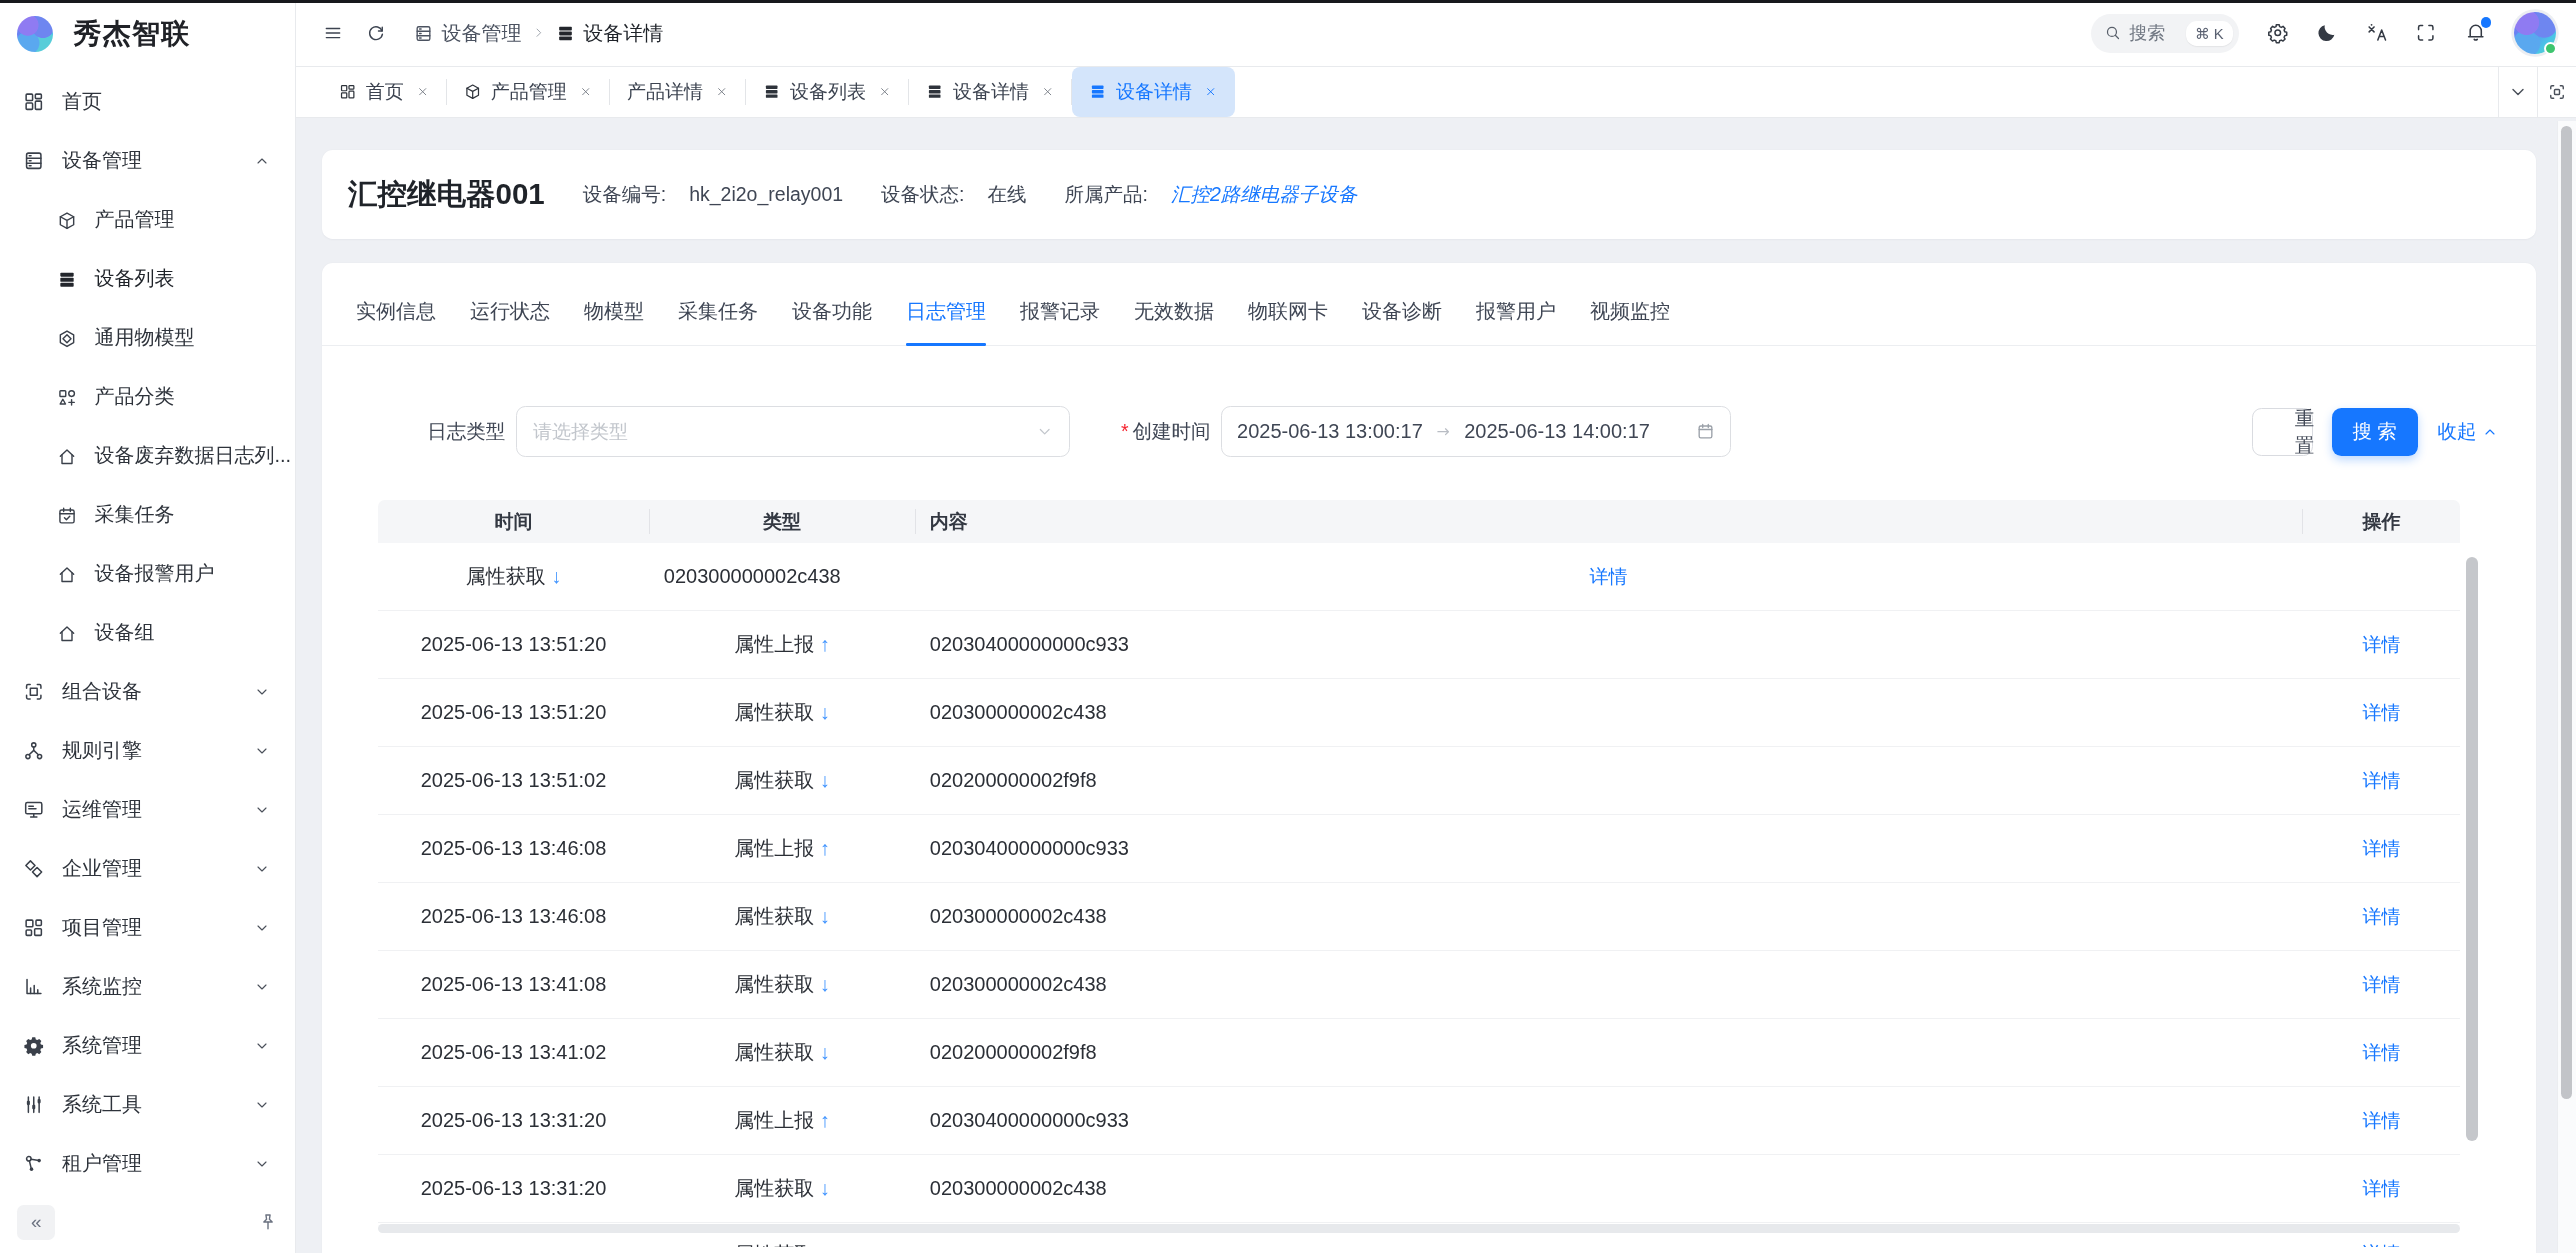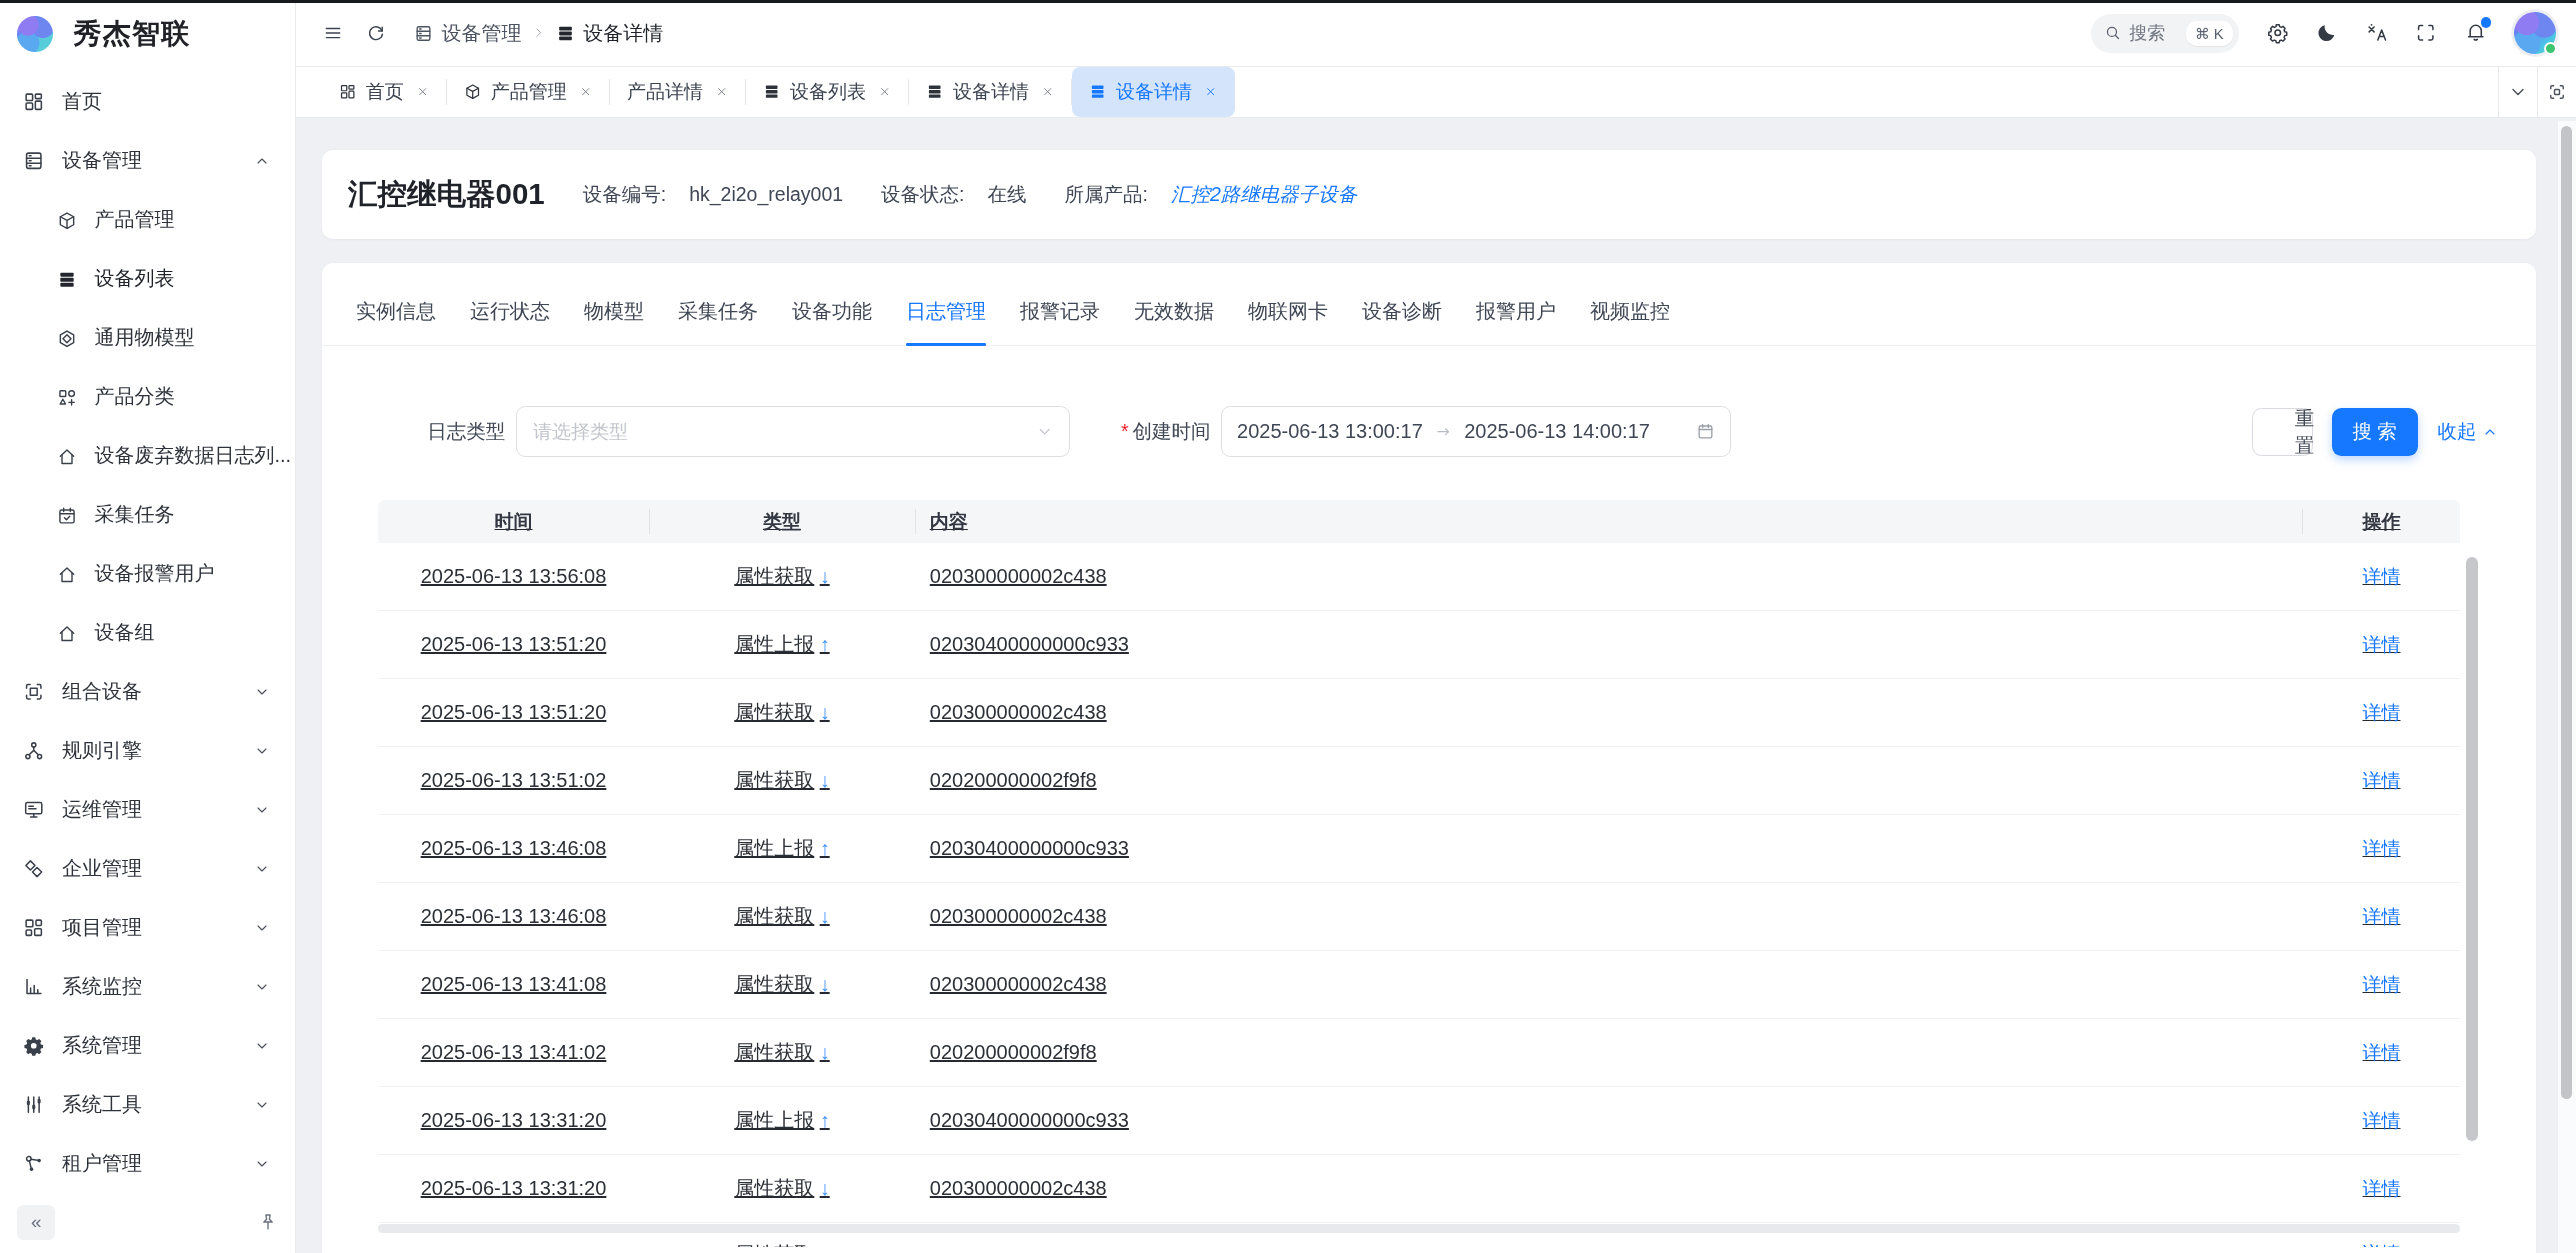--- a/index.html
+++ b/index.html
@@ -127,7 +127,7 @@
   .collapse-link .ic { width:16px; height:16px; }
 
   .table-wrap { position:relative; margin:43px 0 0 56px; width:2082px; }
-  .tgrid { display:grid; grid-template-columns:271px 266px 1387px 159px;text-decoration:underline; }
+  .tgrid { display:grid; grid-template-columns:271px 266px 1387px 159px; }
   .thead { height:43px; background:#f5f6f8; border-radius:6.7px 6.7px 0 0; align-items:center; }
   .th { font-size:19px; font-weight:bold; color:#333842; text-align:center; position:relative;
     height:43px; display:flex; align-items:center; justify-content:center; }

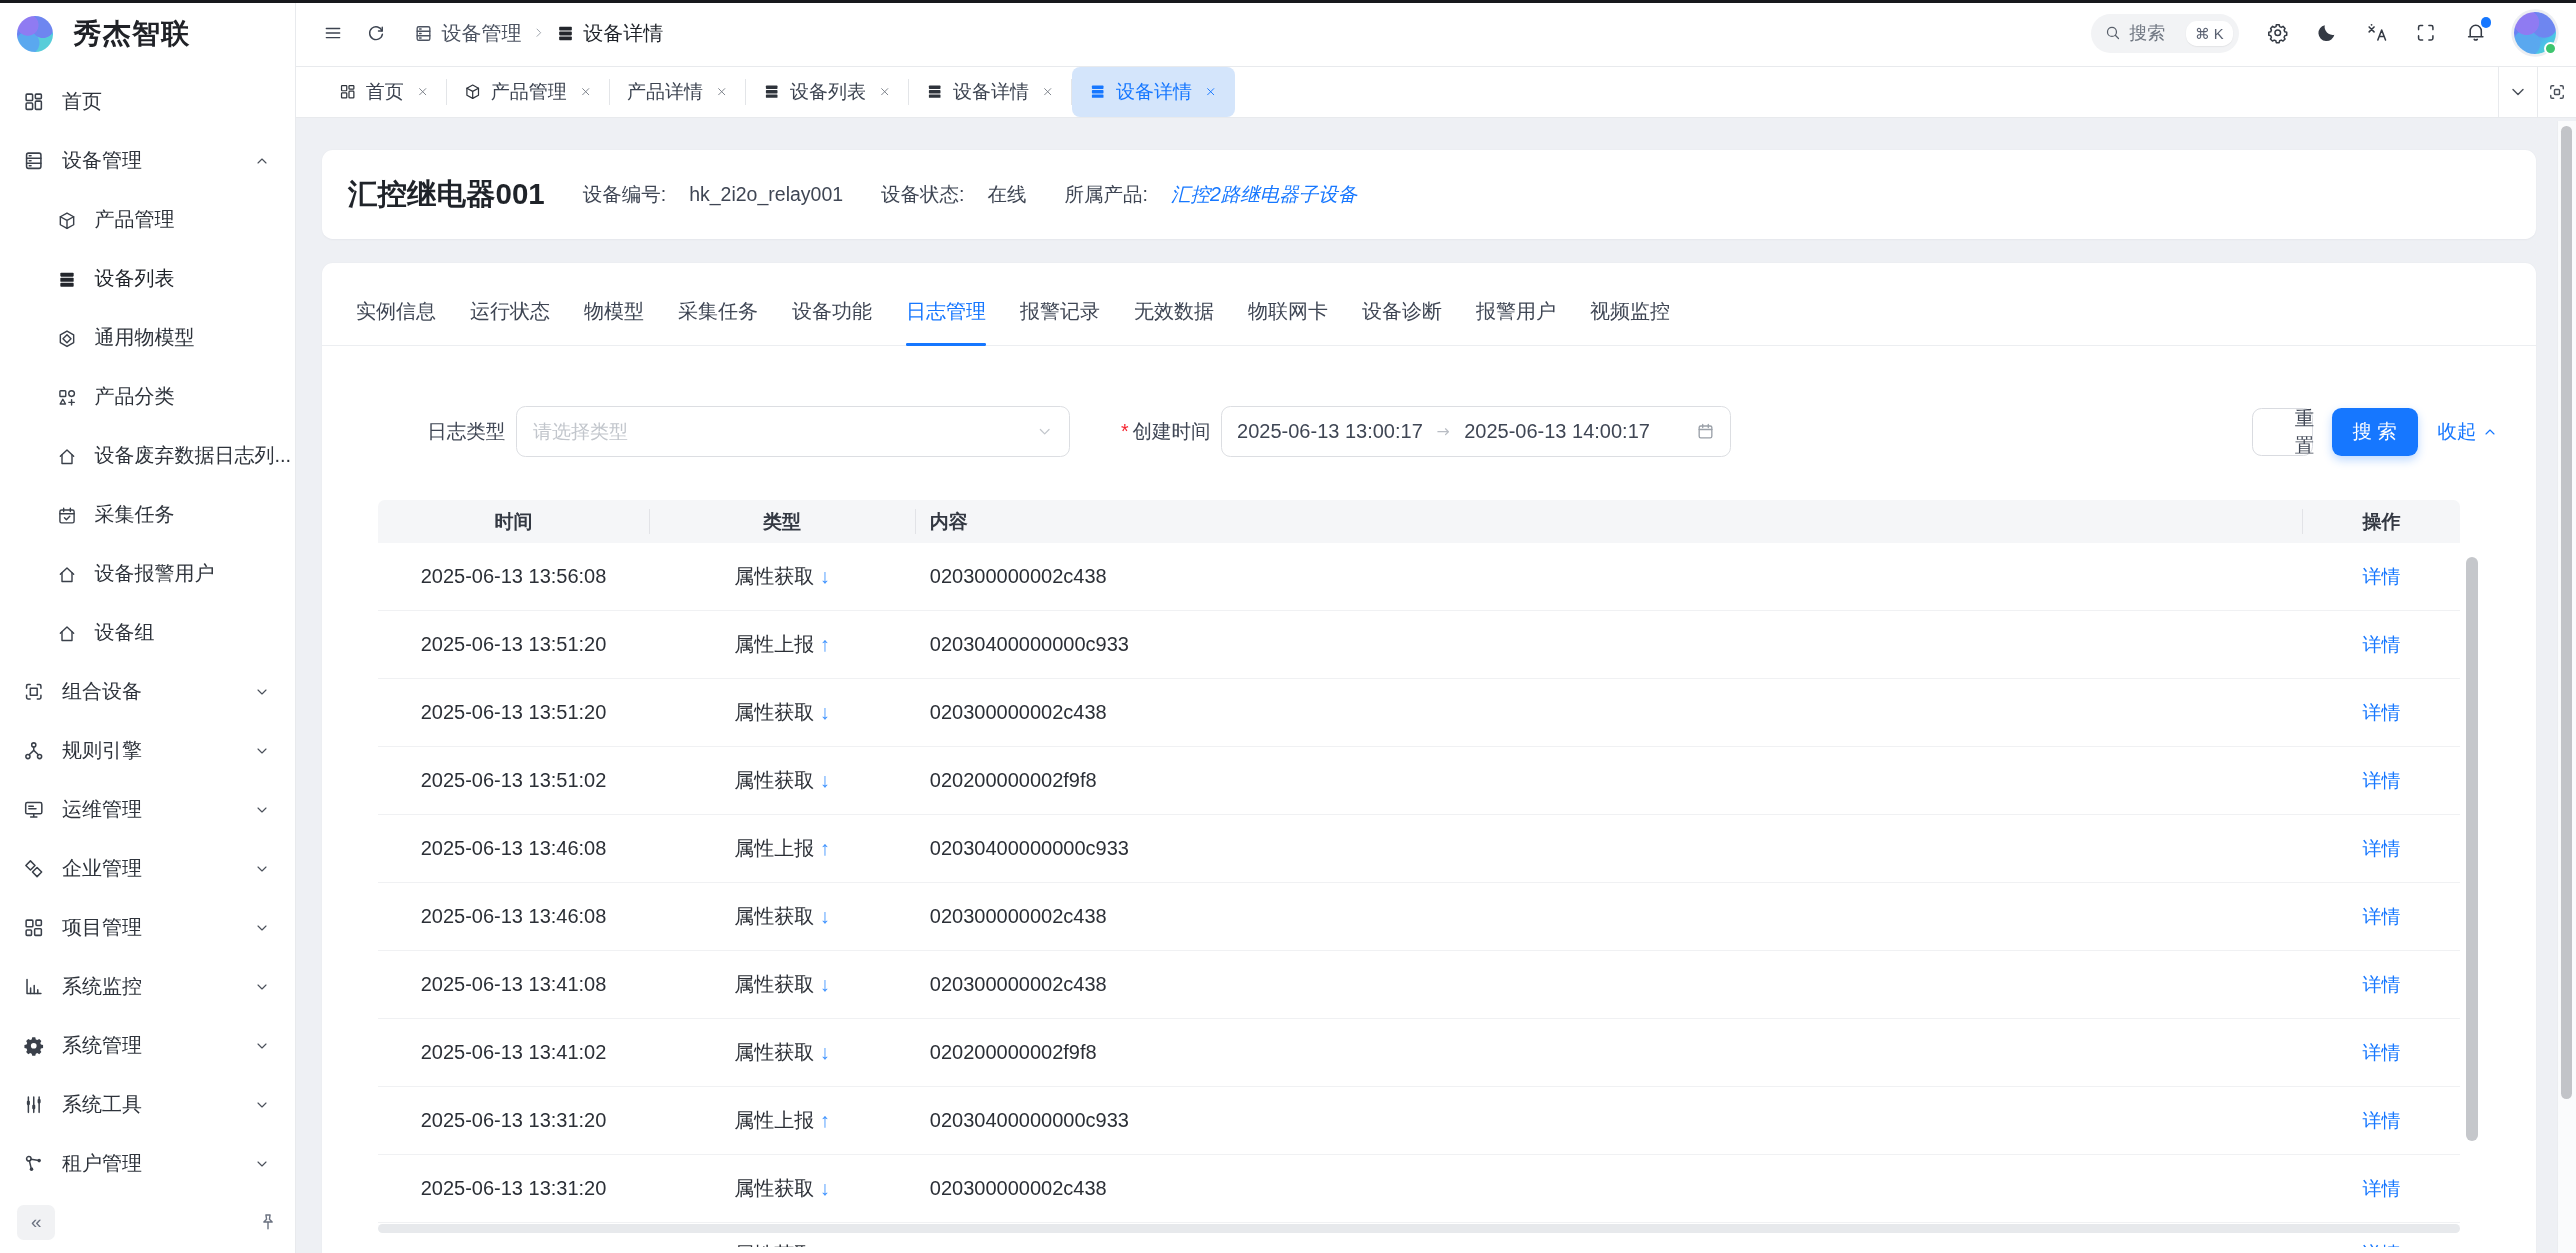--- a/index.html
+++ b/index.html
@@ -695,7 +695,6 @@
             </div>
           <div id="tbody">
               <div class="row tgrid">
-    <div class="cell c-time">2025-06-13 13:56:08</div>
     <div class="cell c-type">
                   <span class="t">属性获取</span>
                   <span class="arrow">↓</span>

